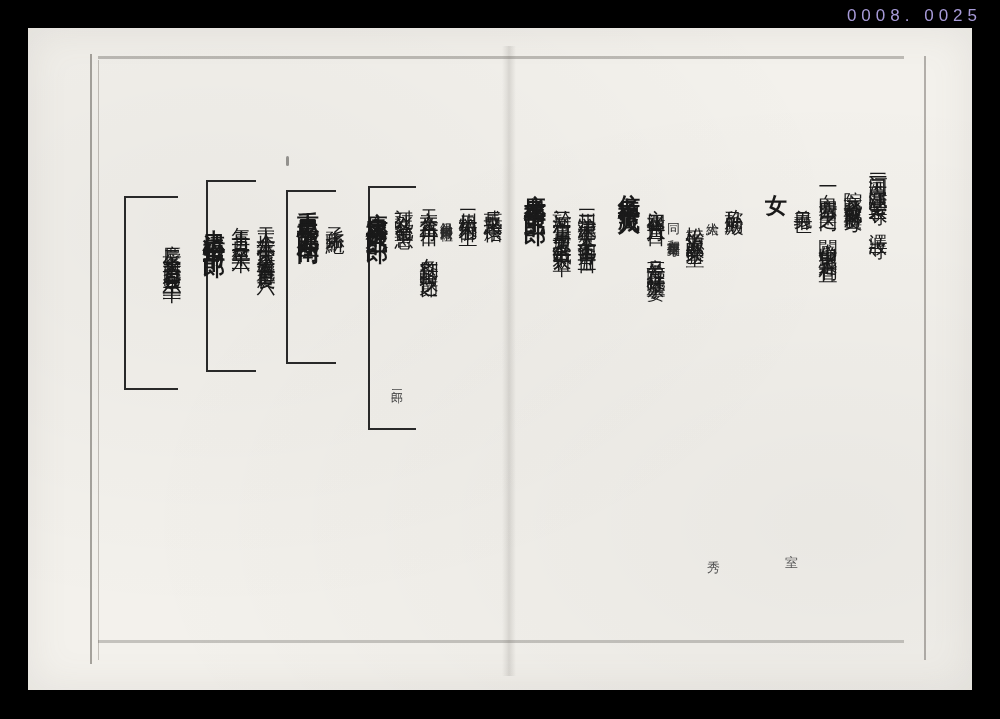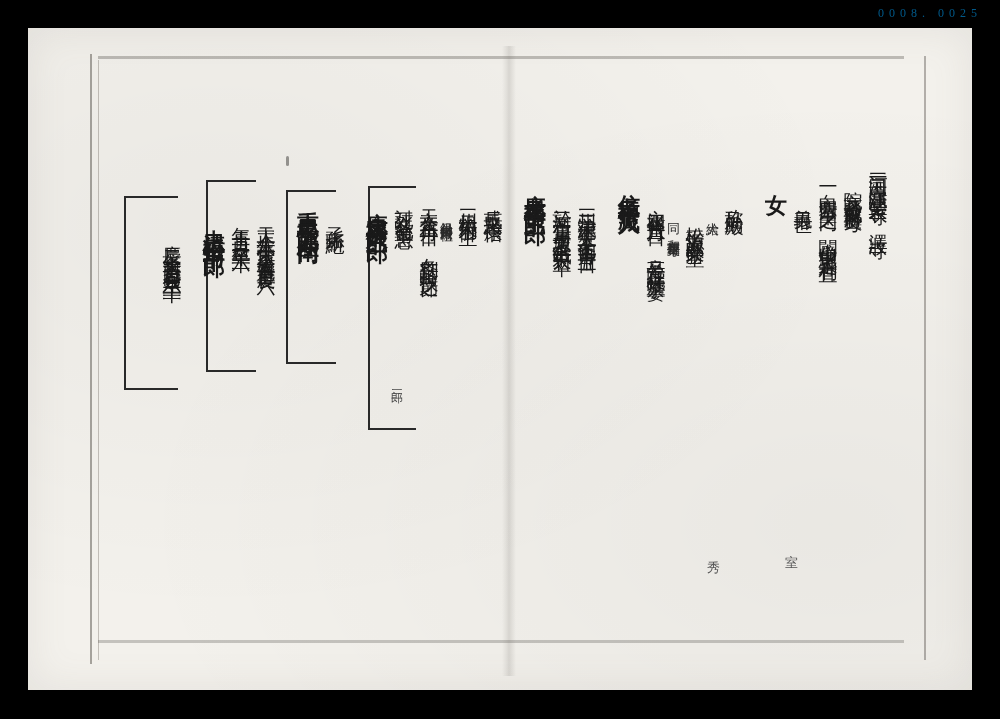--- a/index.html
+++ b/index.html
@@ -32,9 +32,9 @@
     position: absolute;
     top: 6px;
     right: 18px;
-    color: #0369a1;
-    font-family: Liberation Serif, serif;
-    font-size: 12px;
+    color: #c4b5fd;
+    font-family: Liberation Sans, sans-serif;
+    font-size: 17px;
     letter-spacing: 5px;
     opacity: 0.85;
   }

